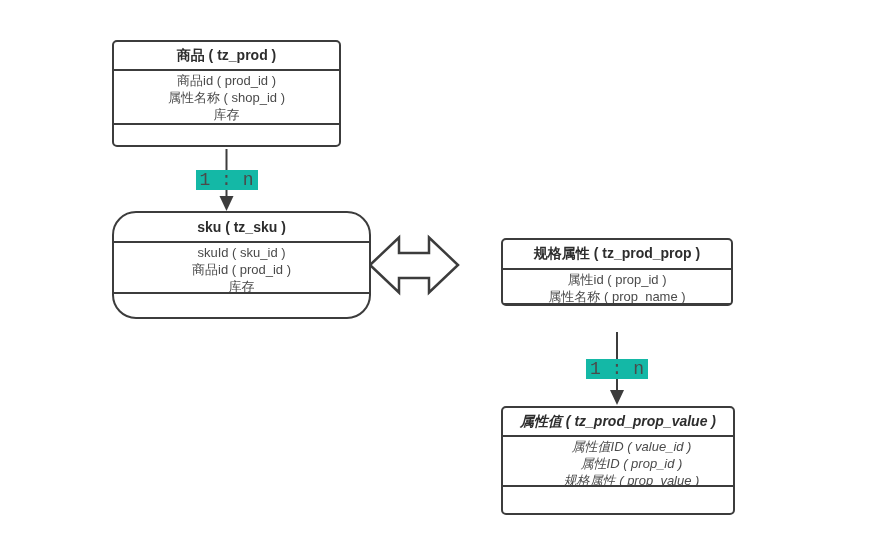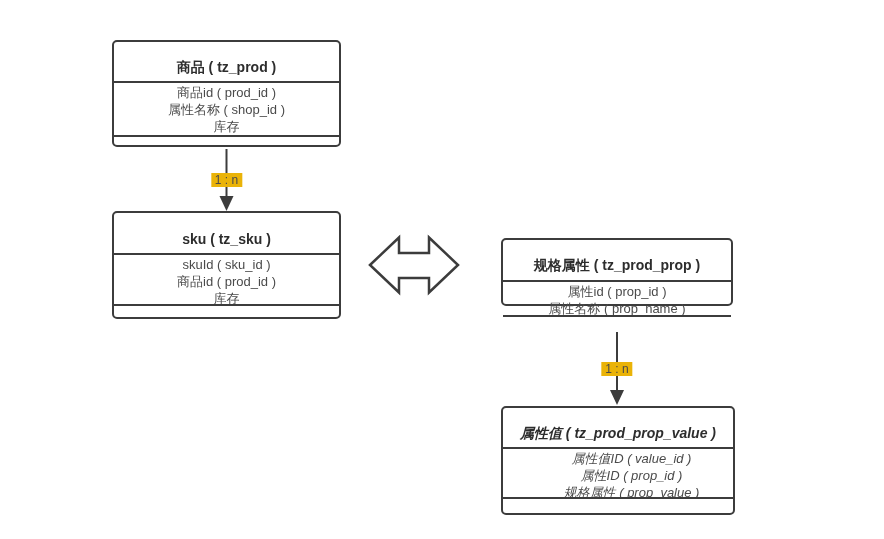--- a/index.html
+++ b/index.html
@@ -41,7 +41,6 @@
     flex: 0 0 auto;
     overflow: hidden;
     white-space: nowrap;
-    margin-top: 12px;
   }
   .entity-fields {
     border-top: 2px solid #3c3c3c;

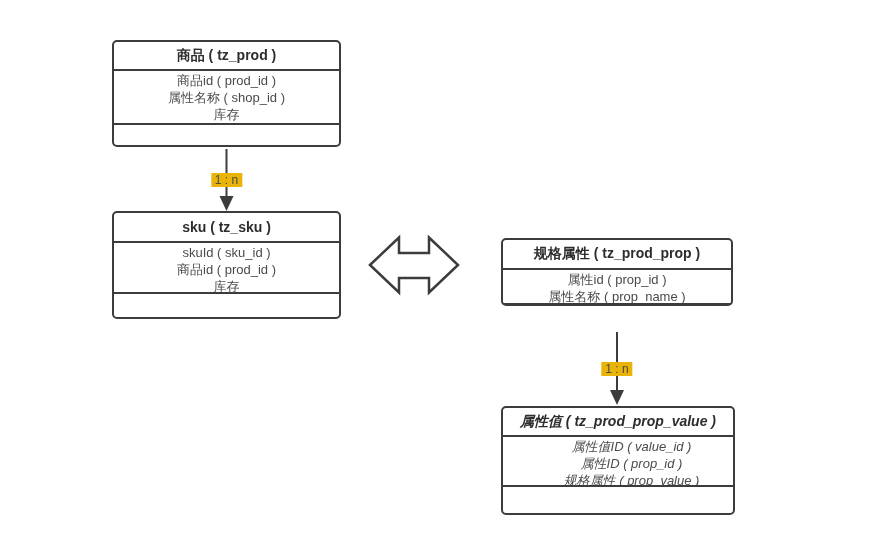--- a/index.html
+++ b/index.html
@@ -60,11 +60,12 @@
   .relation-label {
     position: absolute;
     transform: translate(-50%, -50%);
-    background: #eab308;
+    background: #14b8a6;
     padding: 0 4px;
-    font-size: 12px;
+    font-size: 18px;
     color: #4a4a4a;
     white-space: nowrap;
+    font-family: Liberation Mono, monospace;
   }
 </style>
 </head>

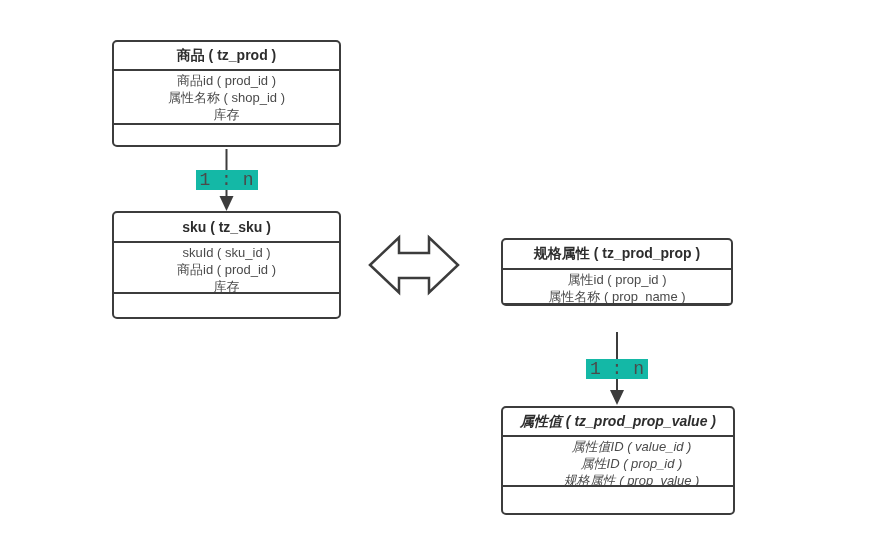--- a/index.html
+++ b/index.html
@@ -100,7 +100,7 @@
 
   <div class="relation-label" style="left:226.5px; top:180px;">1 : n</div>
 
-  <div class="entity" style="left:112px; top:211px; width:229px; height:108px;">
+  <div class="entity" style="left:112px; top:211px; width:259px; height:108px;border-radius:24px;">
     <div class="entity-title" style="height:28px;">sku ( tz_sku )</div>
     <div class="entity-fields" style="height:51px;">
       <div class="field">skuId ( sku_id )</div>

